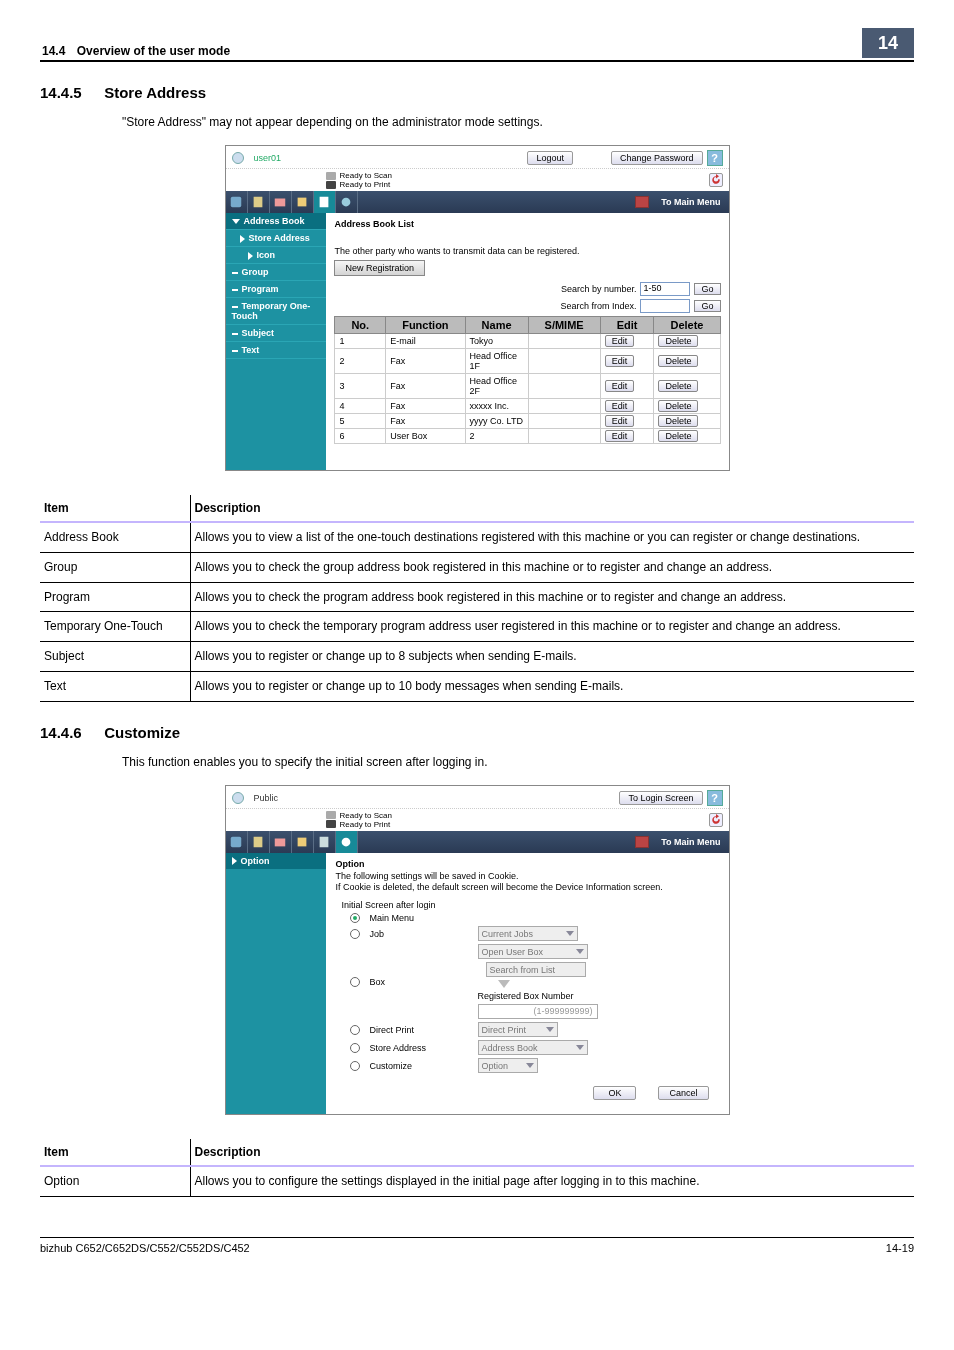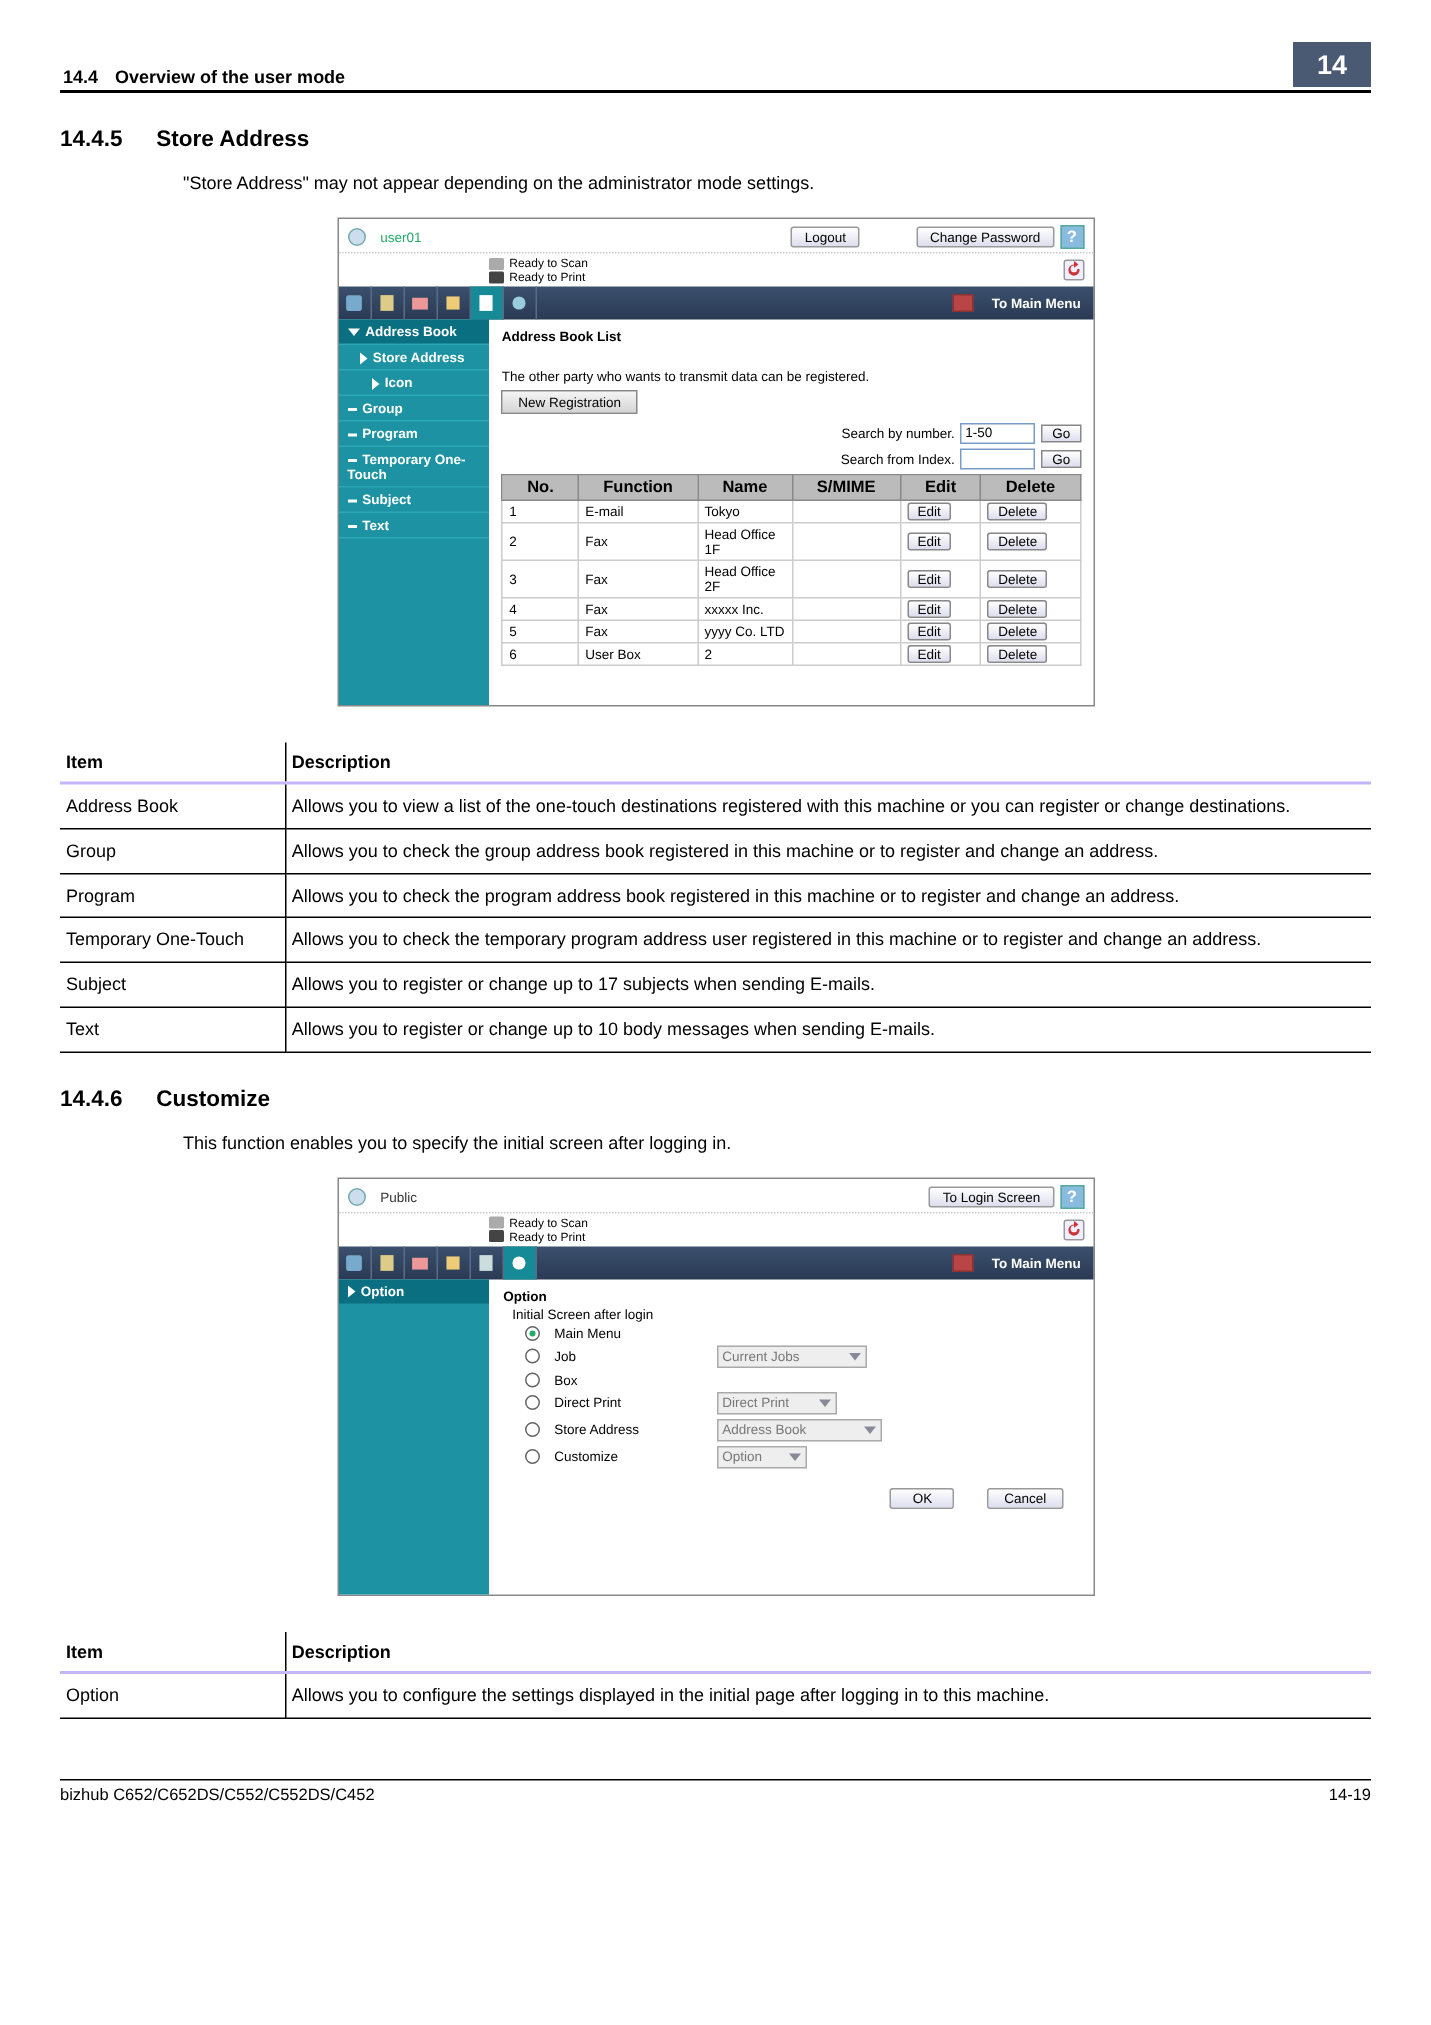--- a/index.html
+++ b/index.html
@@ -325,7 +325,7 @@
       </tr>
       <tr>
         <td class="col1">Subject</td>
-        <td>Allows you to register or change up to 17 subjects when sending E-mails.</td>
+        <td>Allows you to register or change up to 8 subjects when sending E-mails.</td>
       </tr>
       <tr>
         <td class="col1">Text</td>

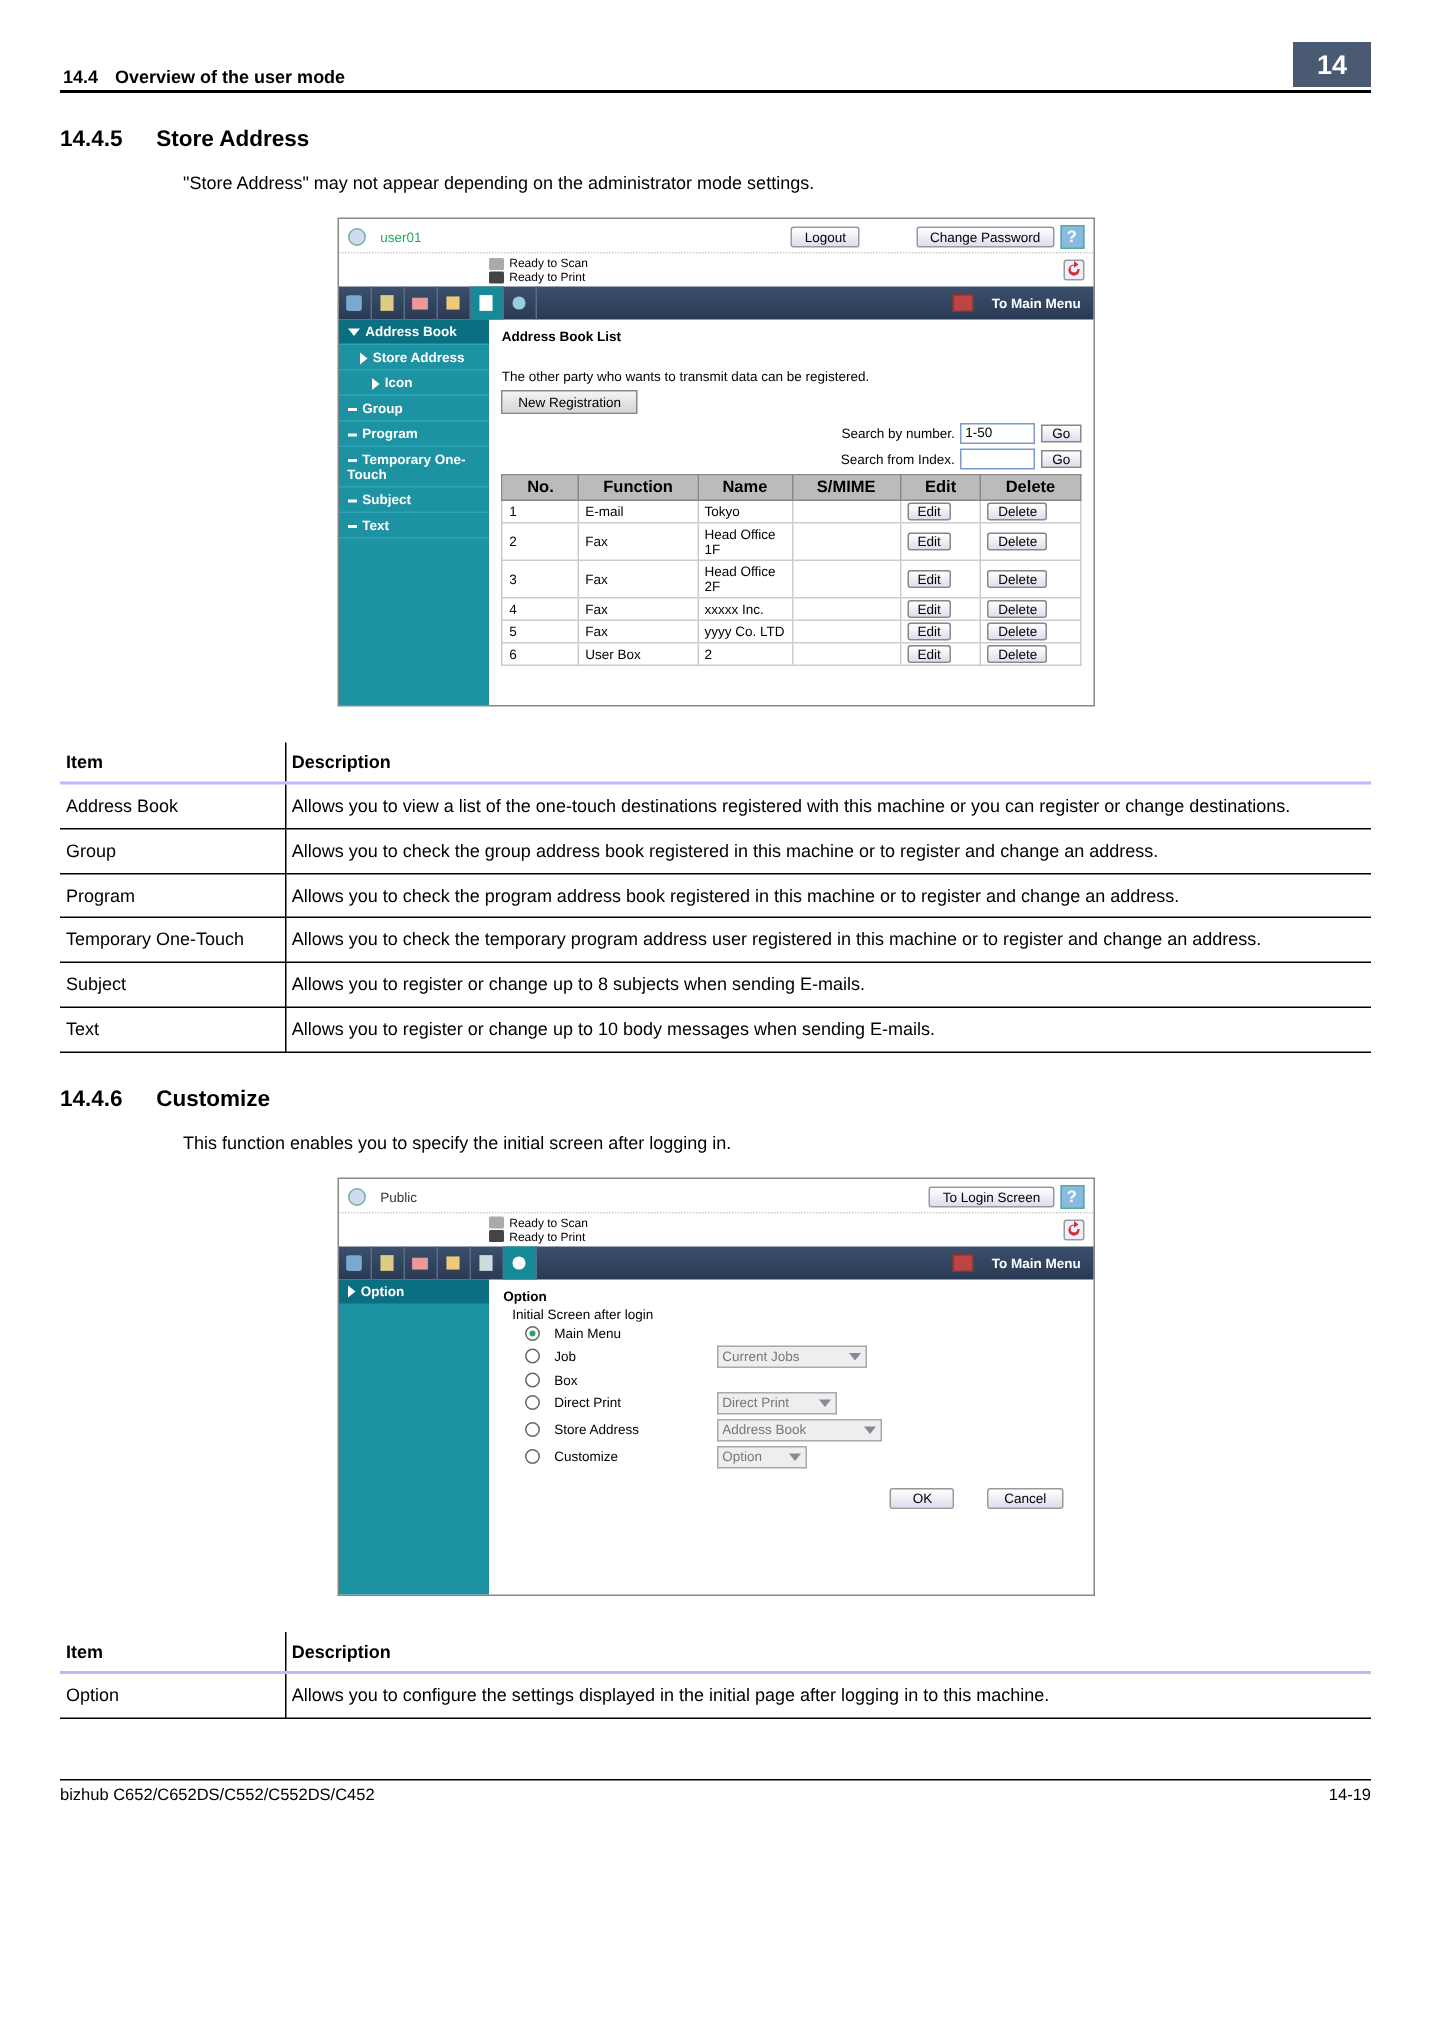--- a/index.html
+++ b/index.html
@@ -405,6 +405,10 @@
       </div>
       <div class="ss2-main">
         <div class="th">Option</div>
+        <div class="note">
+          <div>The following settings will be saved in Cookie.</div>
+          <div>If Cookie is deleted, the default screen will become the Device Information screen.</div>
+        </div>
         <div style="margin-left:6px">Initial Screen after login</div>
         <div class="fld">
             <span class="rad on"></span>

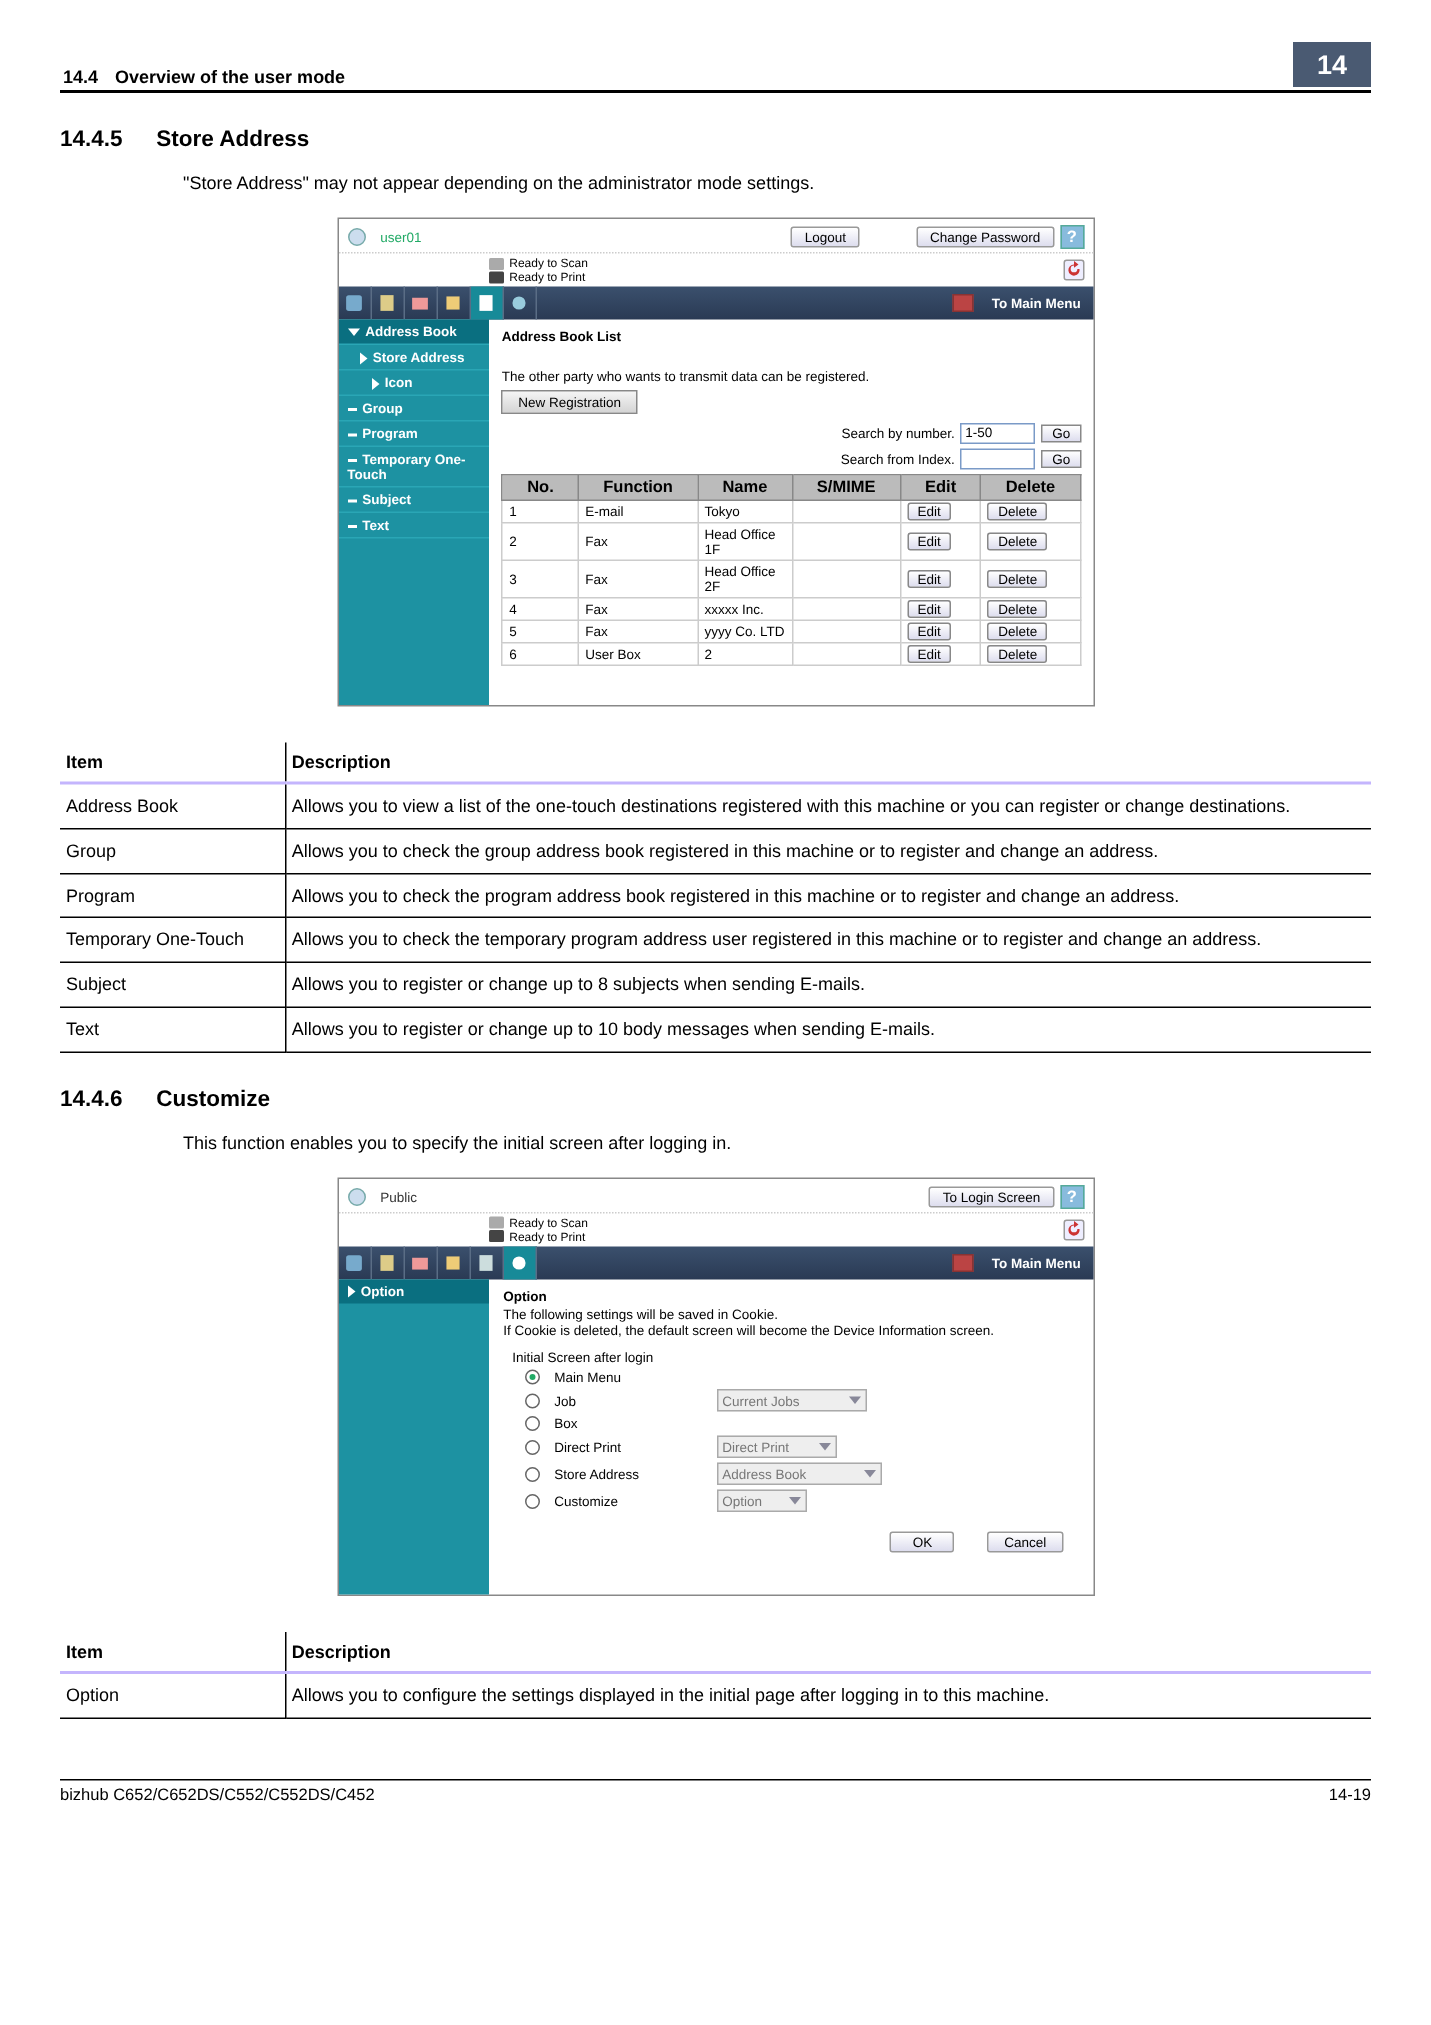--- a/index.html
+++ b/index.html
@@ -425,6 +425,18 @@
         <div class="fld">
             <span class="rad"></span>
             <span class="lbl">Box</span>
+          <div class="stack">
+            <div class="dd" style="width:110px">
+                <span>Open User Box</span>
+                <span class="tri"></span>
+              </div>
+            <div class="dd" style="width:100px;margin-left:8px">
+                <span>Search from List</span>
+              </div>
+            <div class="arrow-down"></div>
+            <div>Registered Box Number</div>
+            <div class="numbox">(1-999999999)</div>
+          </div>
         </div>
         <div class="fld">
             <span class="rad"></span>

